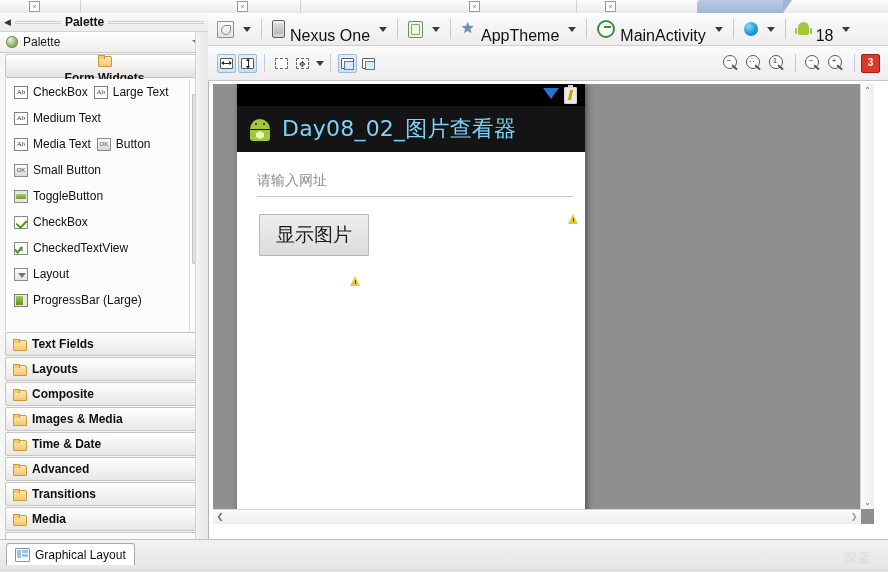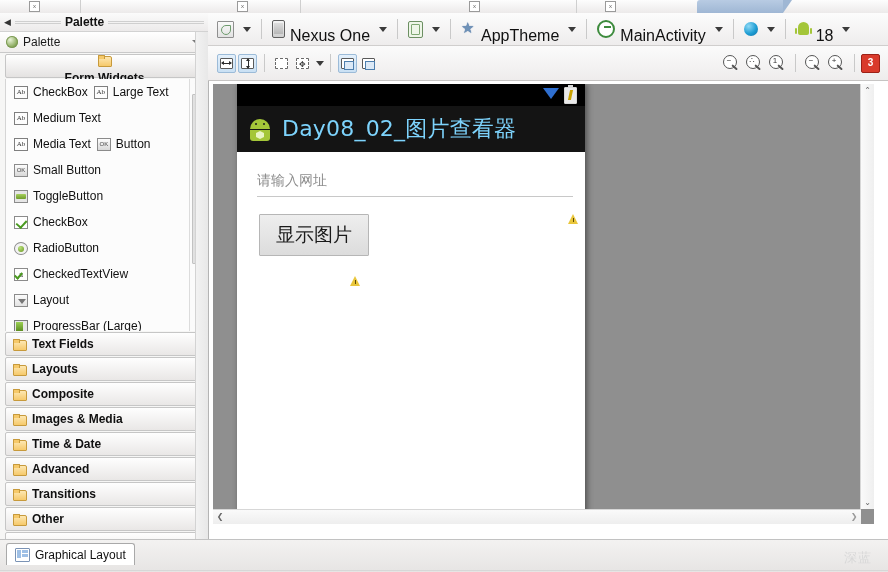--- a/index.html
+++ b/index.html
@@ -332,12 +332,6 @@
       </div>
       <div class="wrow">
         <span class="witem">
-          <span class="ico ico-radio"></span>
-          <span class="lbl">RadioButton</span>
-        </span>
-      </div>
-      <div class="wrow">
-        <span class="witem">
           <span class="ico ico-ctv">a</span>
           <span class="lbl">CheckedTextView</span>
         </span>

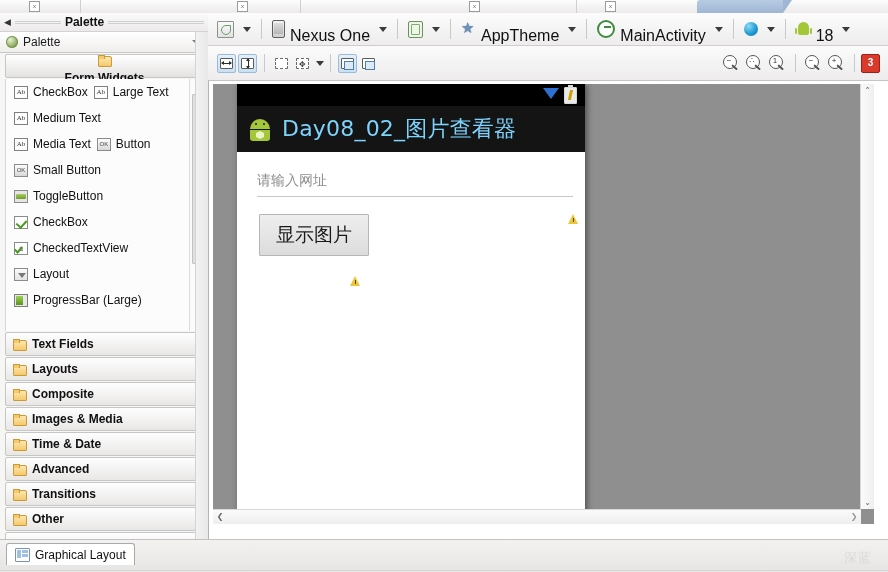--- a/index.html
+++ b/index.html
@@ -386,7 +386,7 @@
     </div>
     <div class="grp-header">
       <span class="folder"></span>
-      <span>Other</span>
+      <span>Media</span>
     </div>
     <div class="grp-header">
       <span class="folder"></span>

